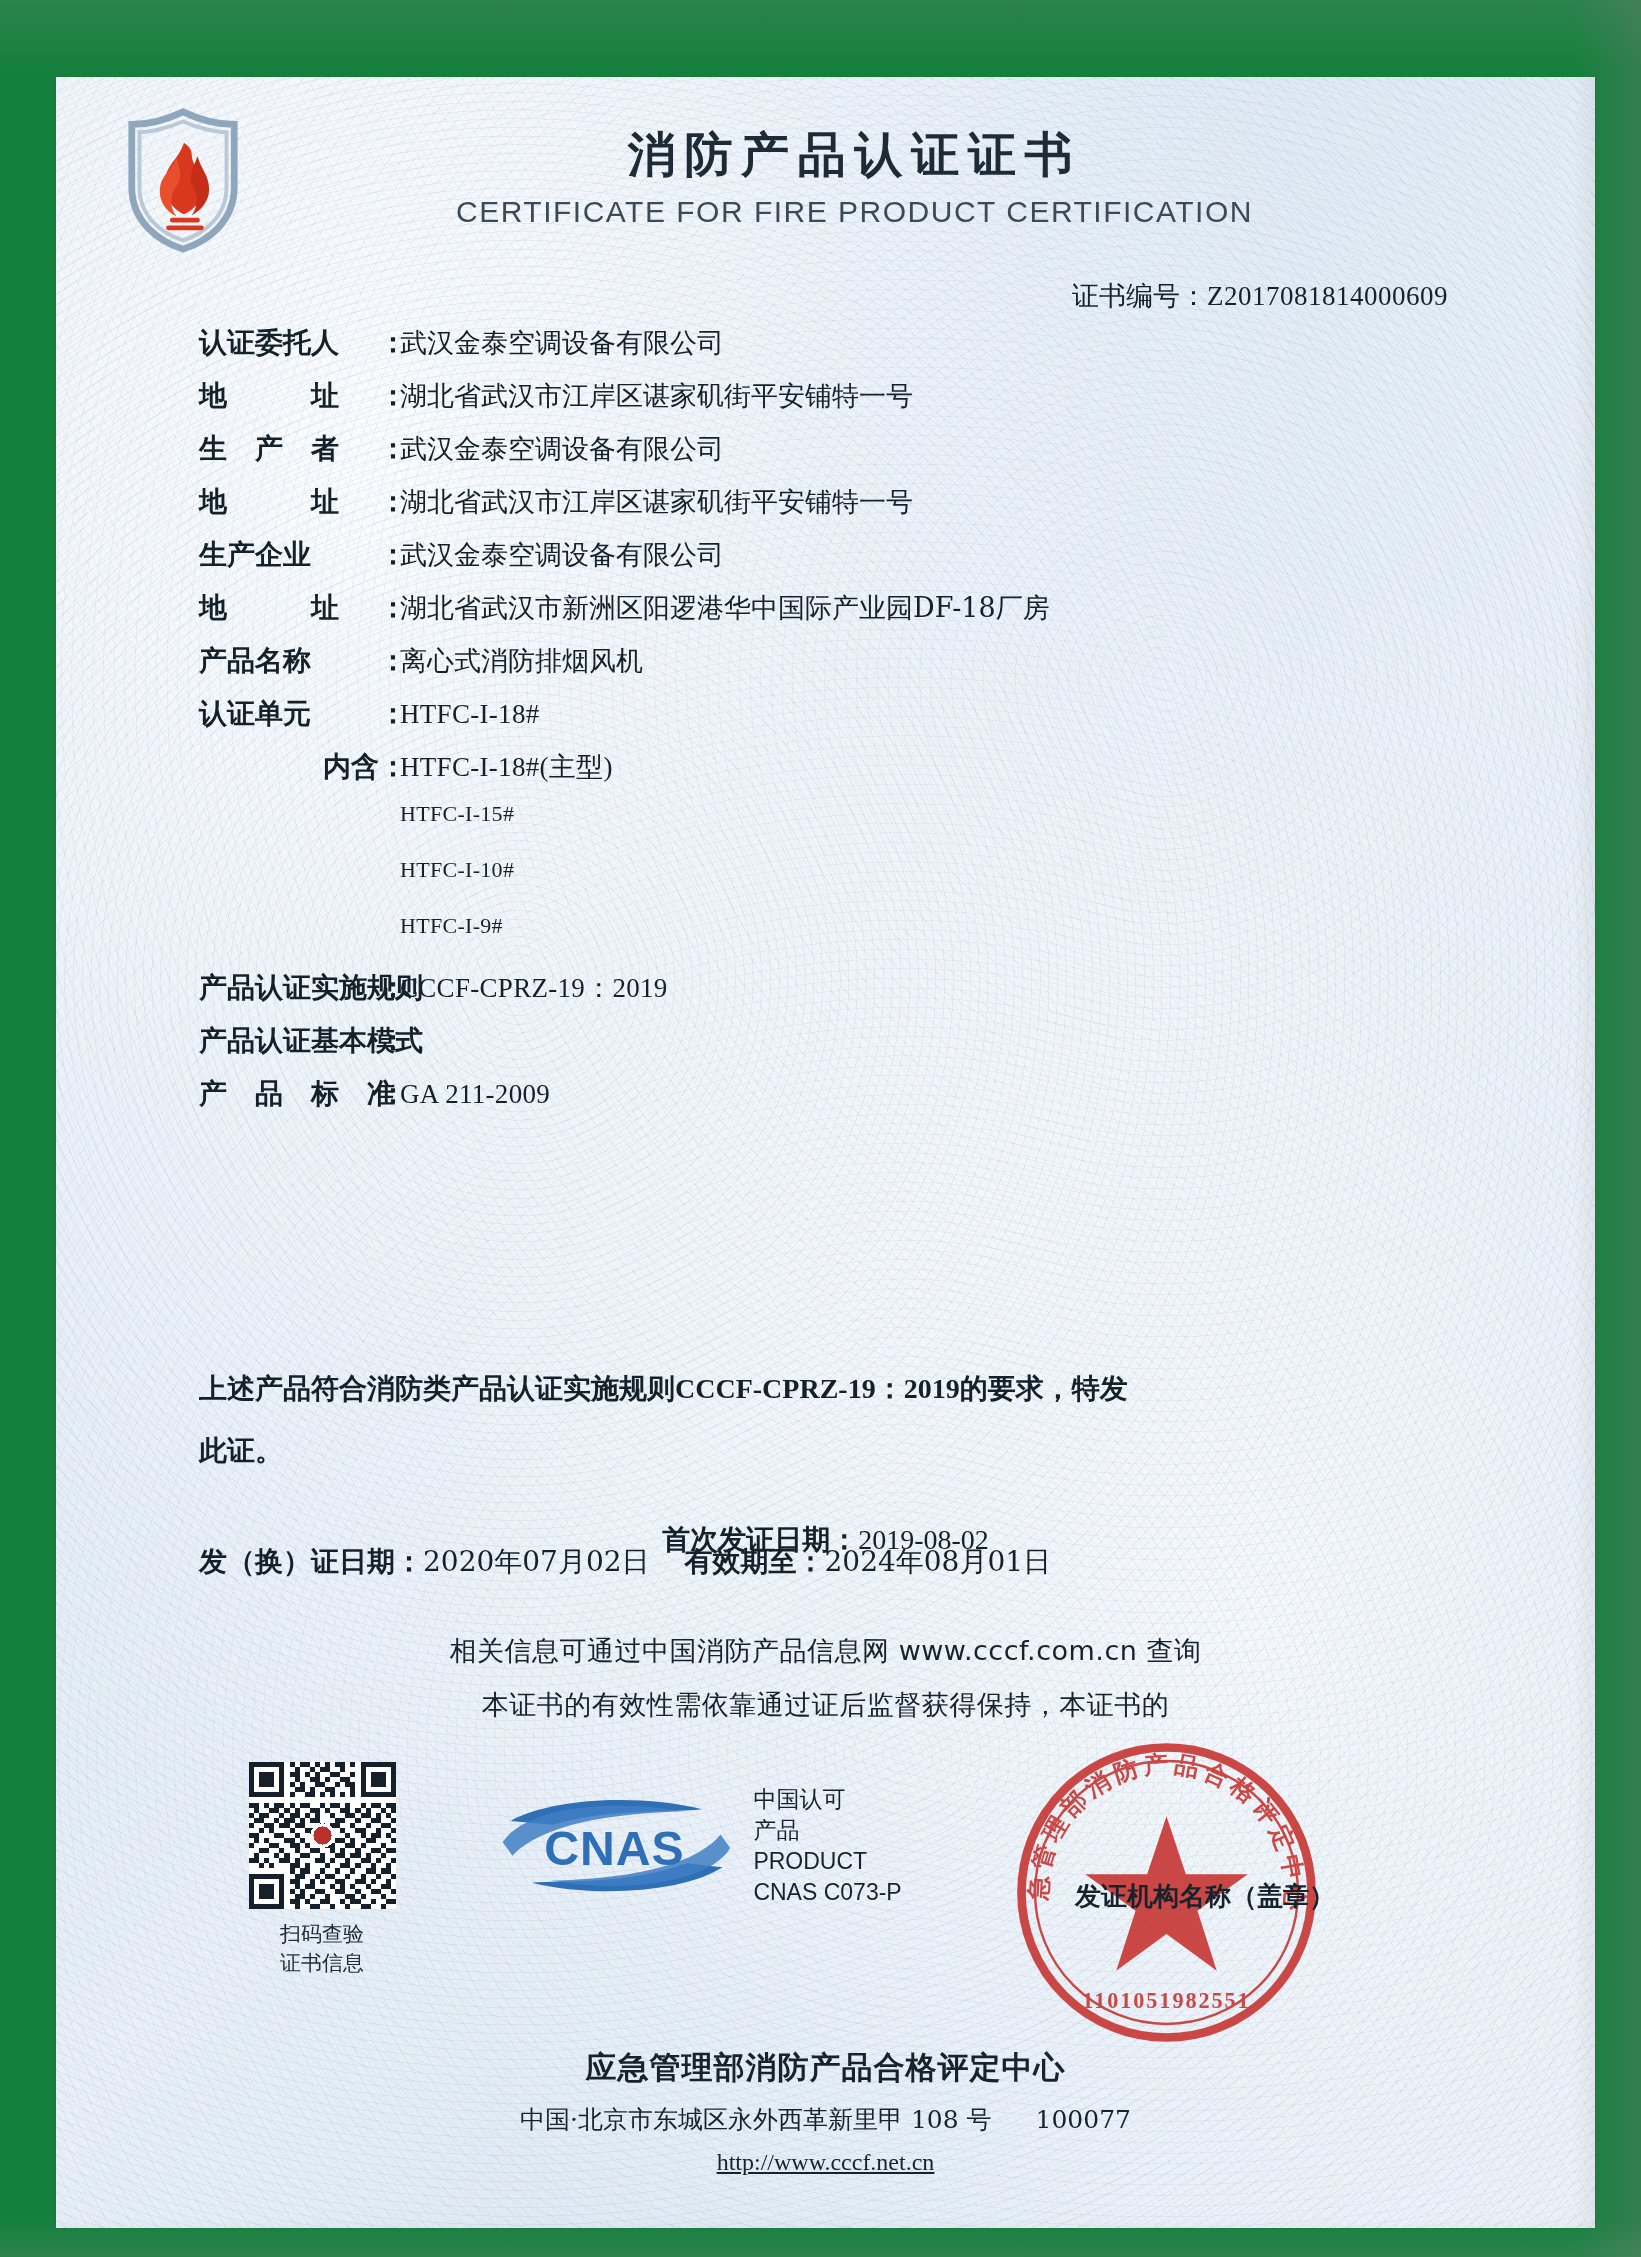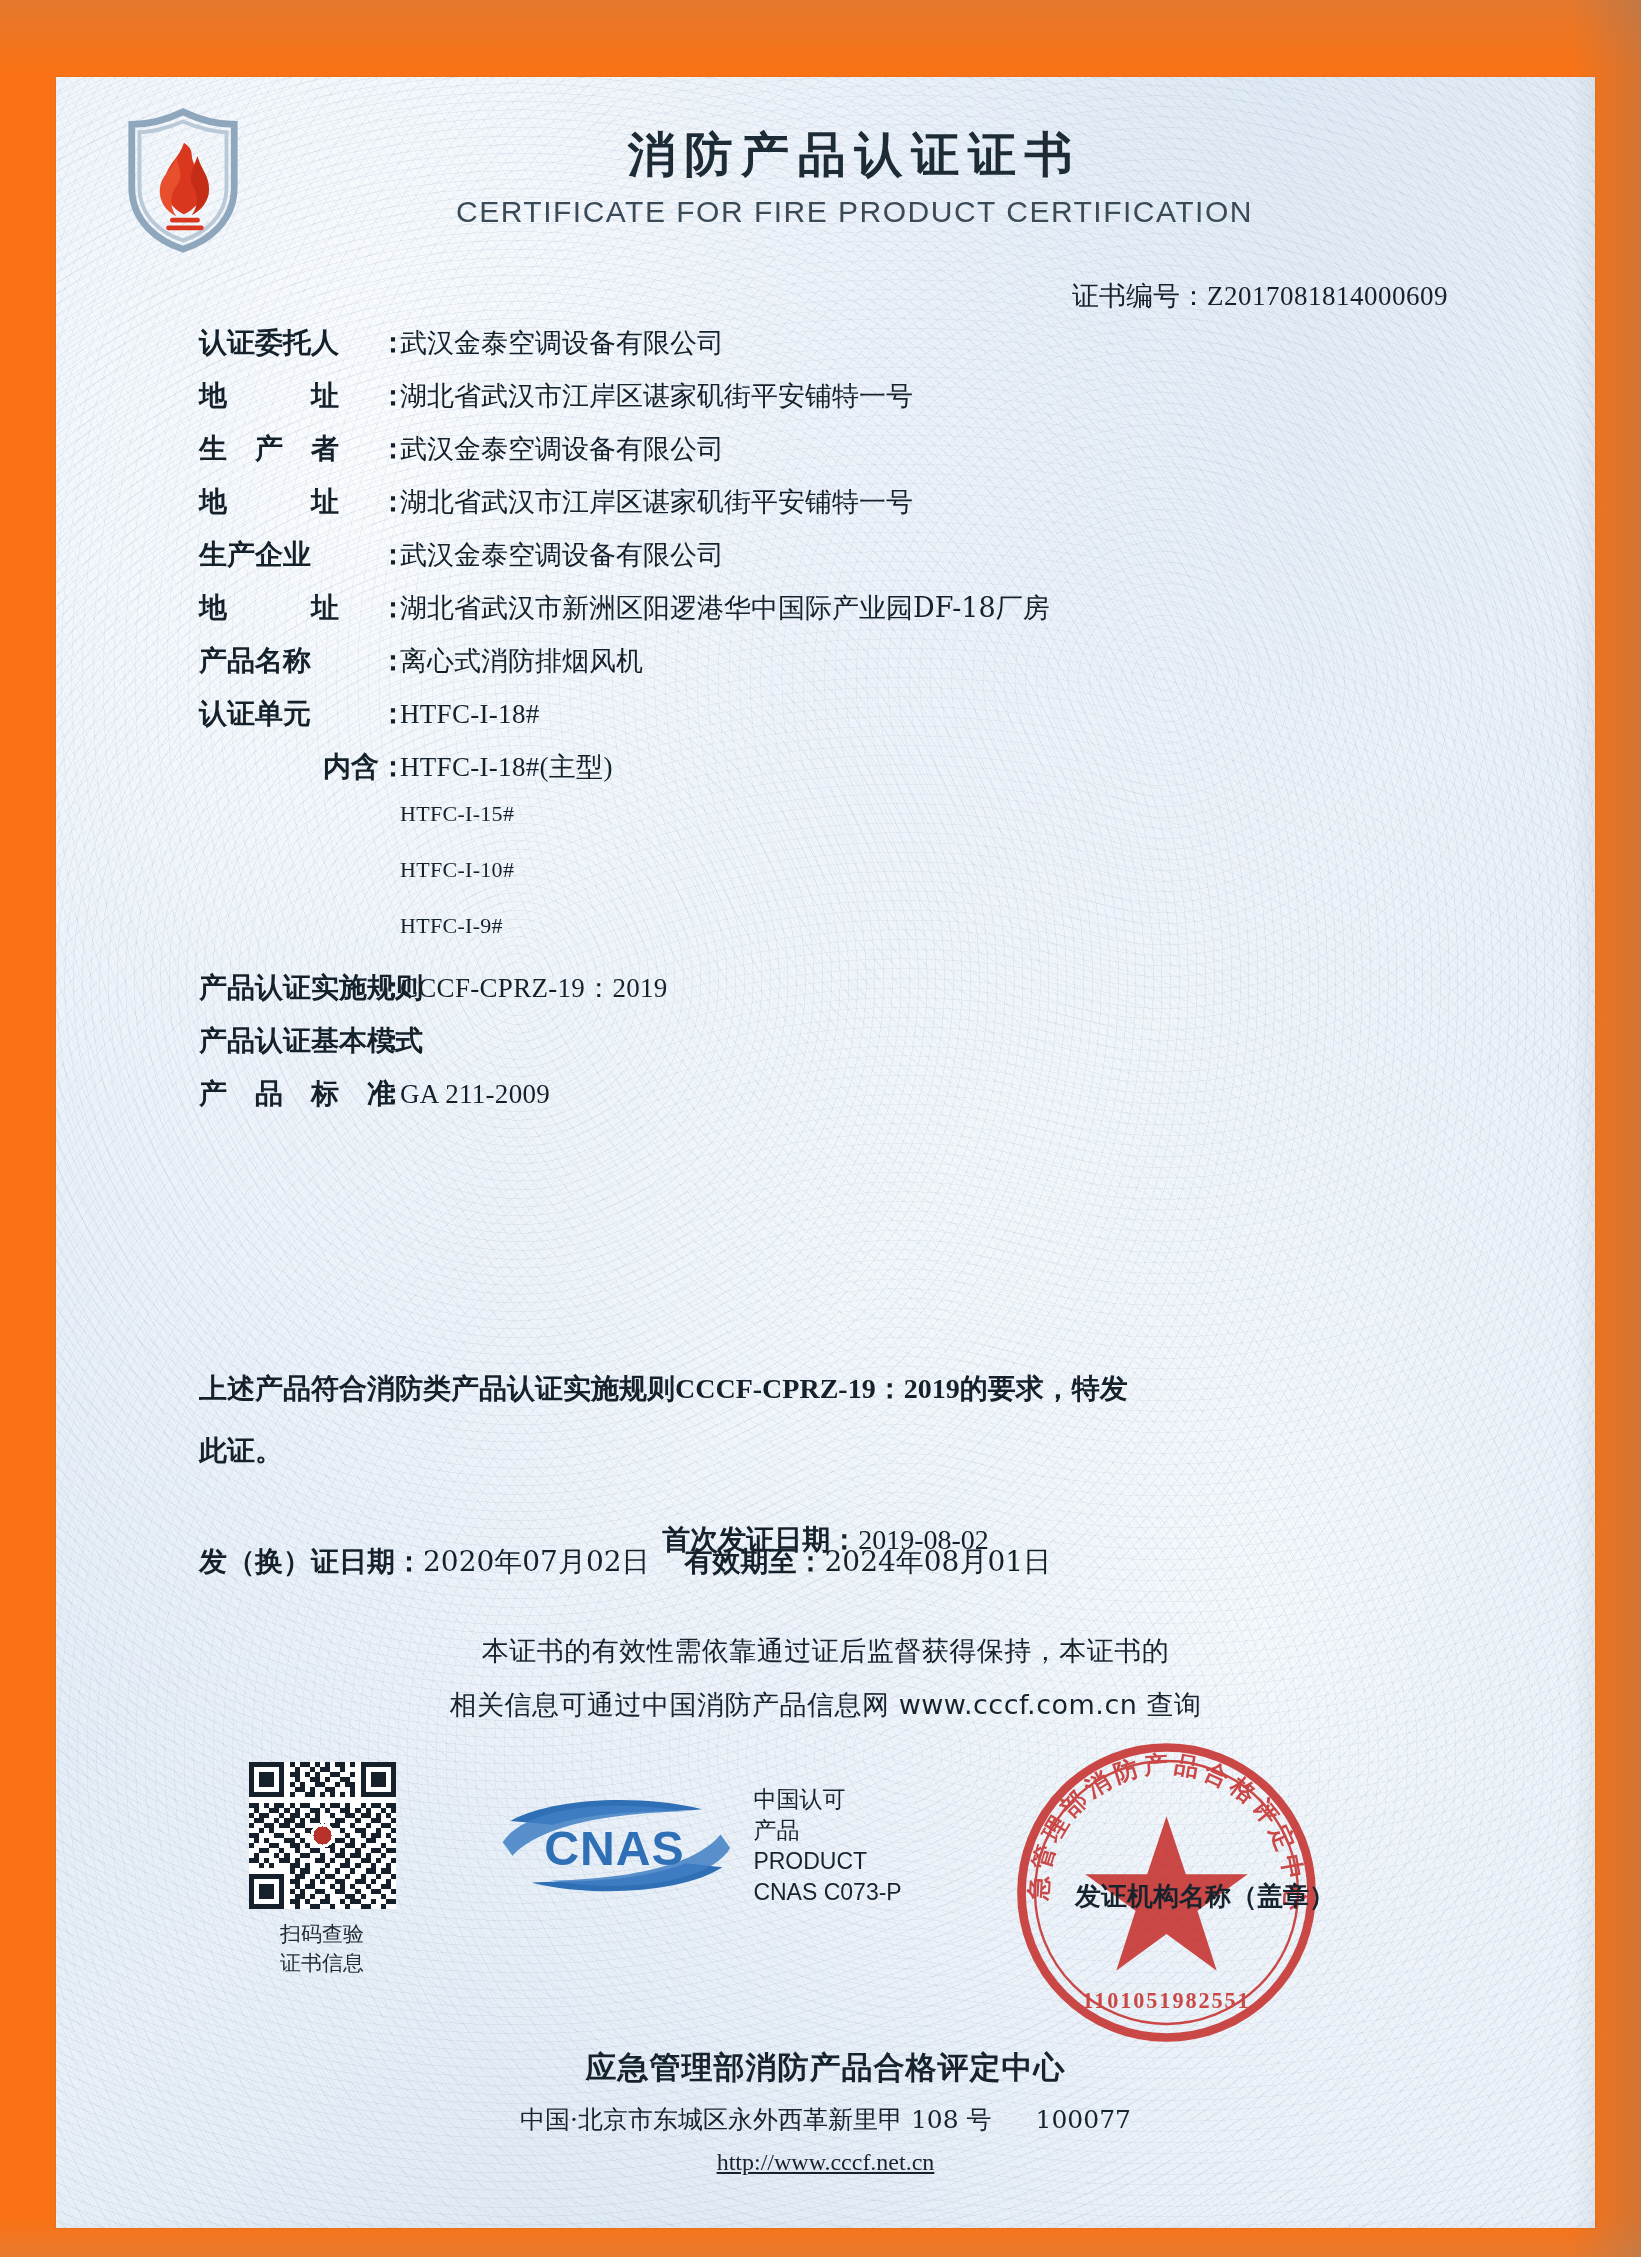--- a/index.html
+++ b/index.html
@@ -20,7 +20,7 @@
     left: 0; top: 0;
     width: 1641px;
     height: 2257px;
-    background: #f97316;
+    background: #15803d;
   }
   .cert-sheet {
     position: absolute;

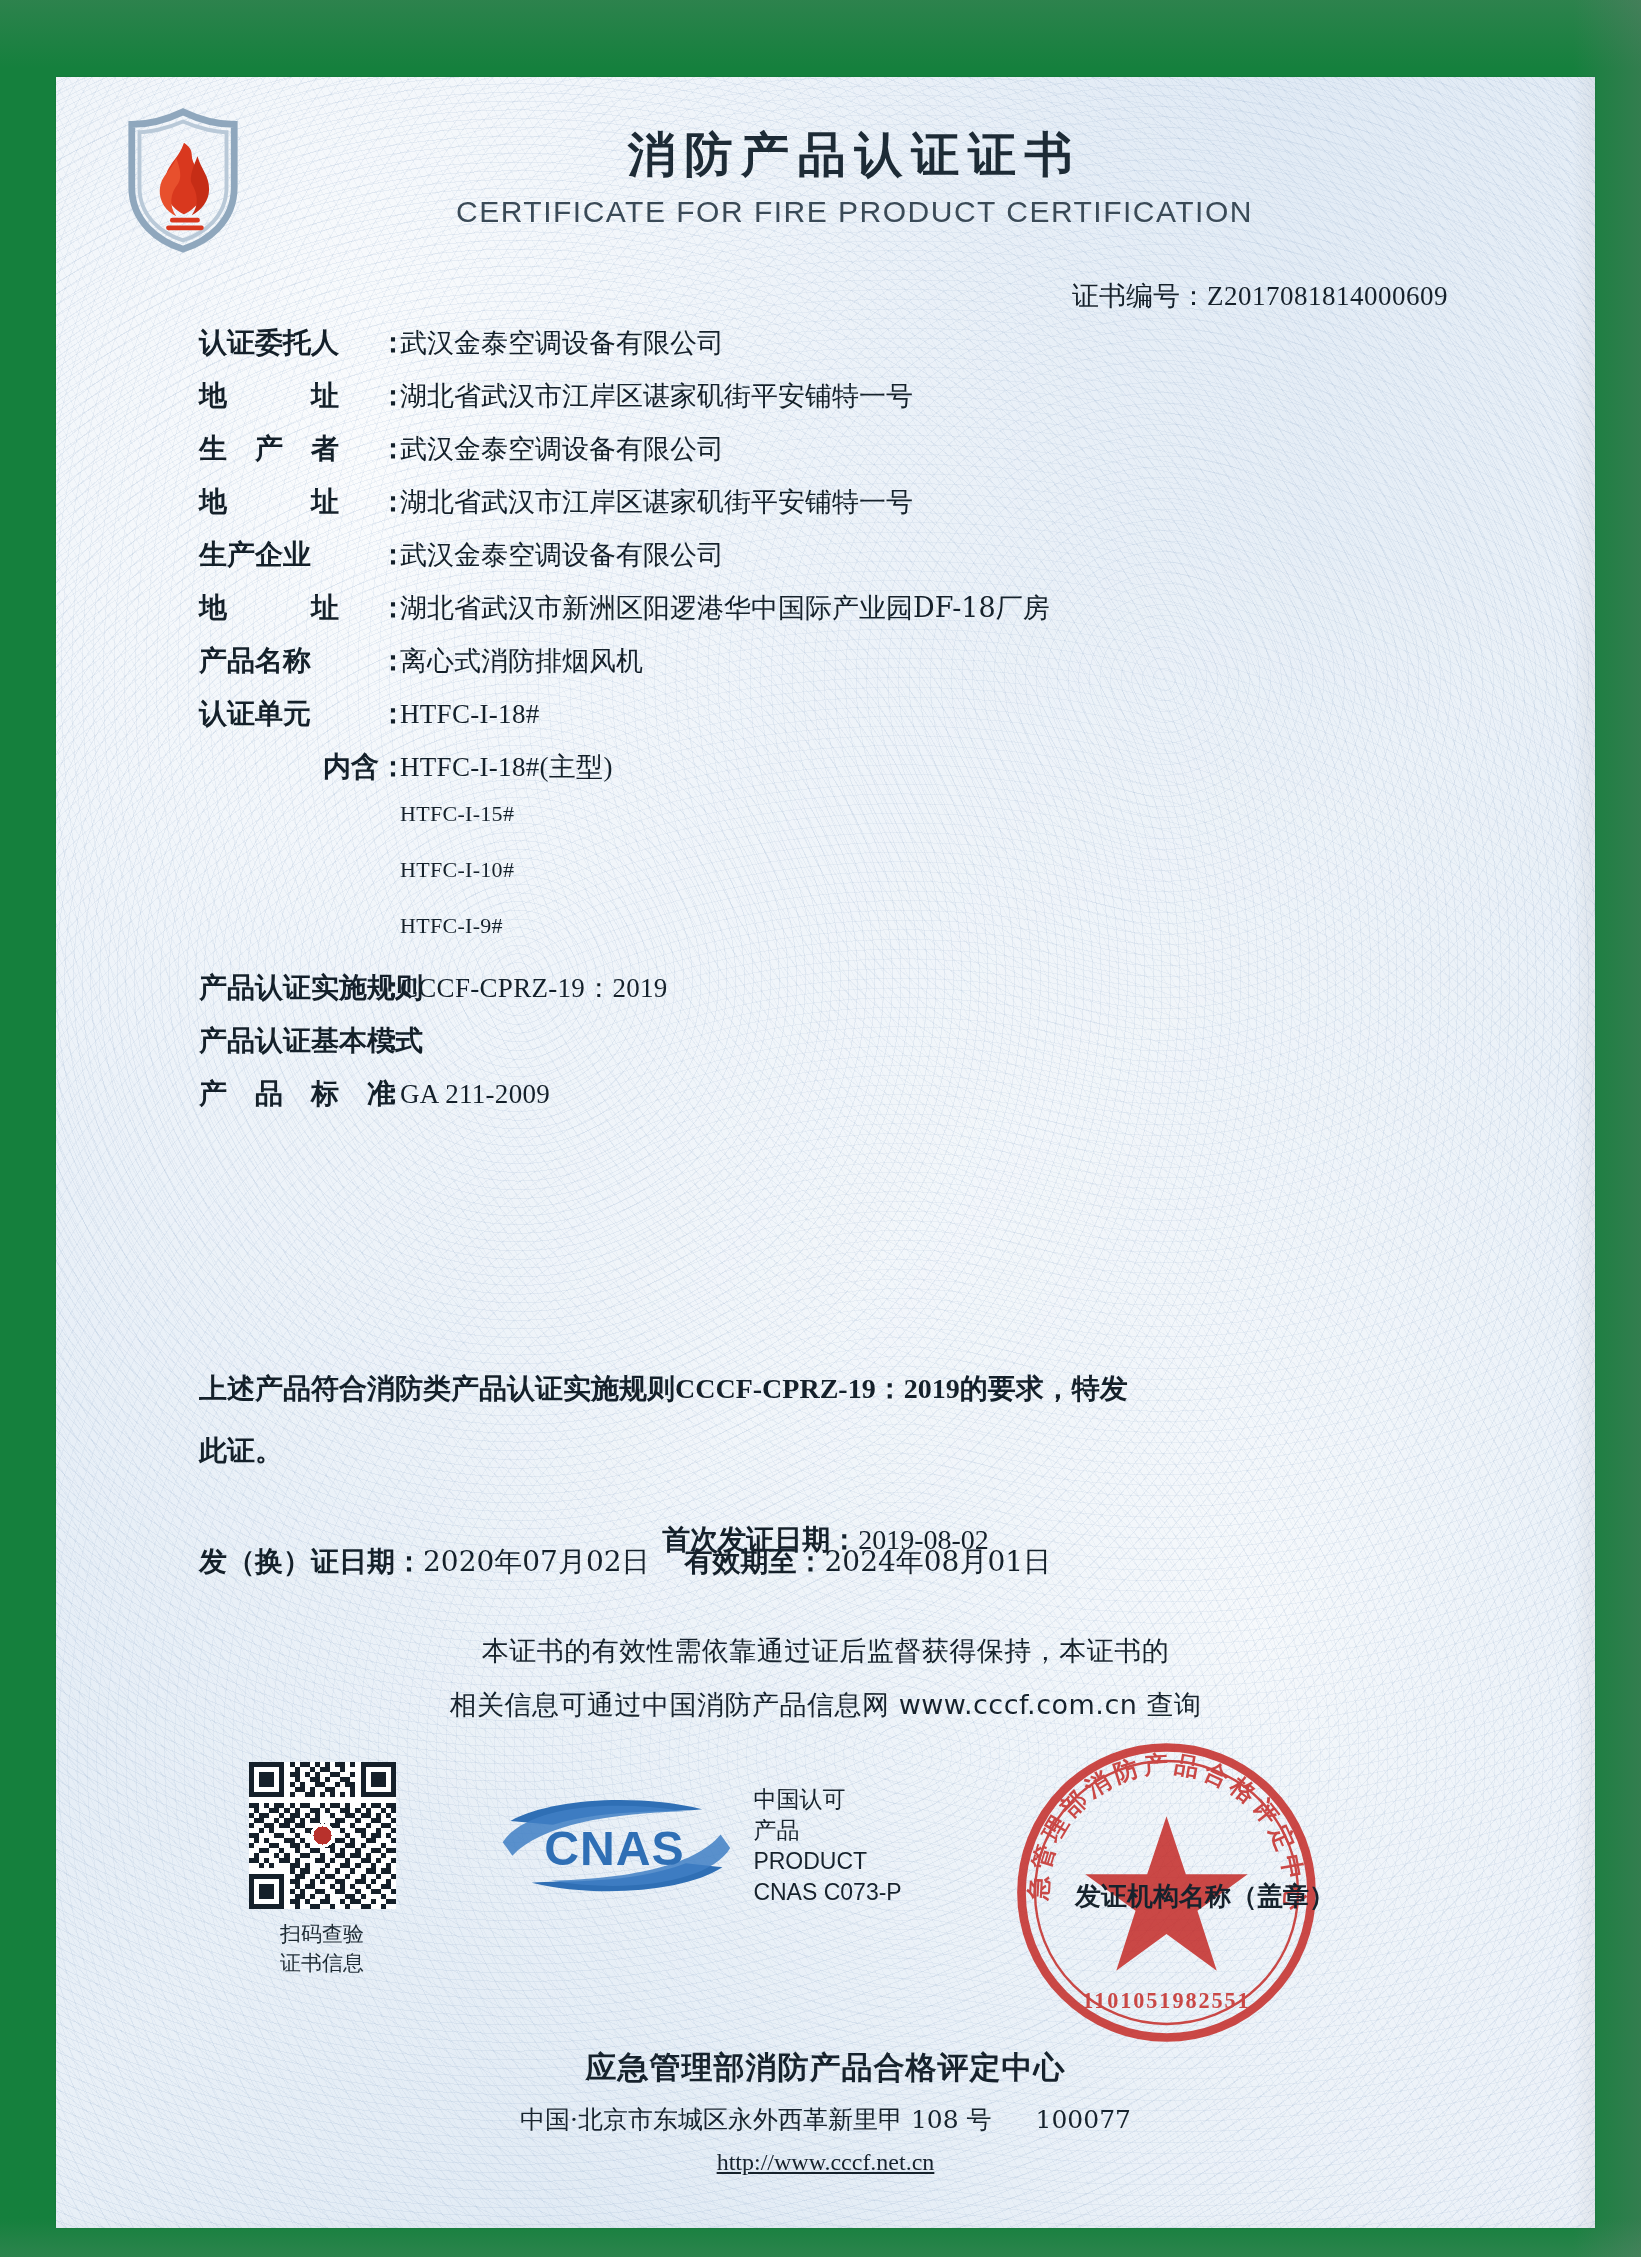--- a/index.html
+++ b/index.html
@@ -492,8 +492,8 @@
       </div>
 
       <div class="notice">
+        <div>相关信息可通过中国消防产品信息网 www.cccf.com.cn 查询</div>
         <div>本证书的有效性需依靠通过证后监督获得保持，本证书的</div>
-        <div>相关信息可通过中国消防产品信息网 www.cccf.com.cn 查询</div>
       </div>
 
       <div class="qr-block">

